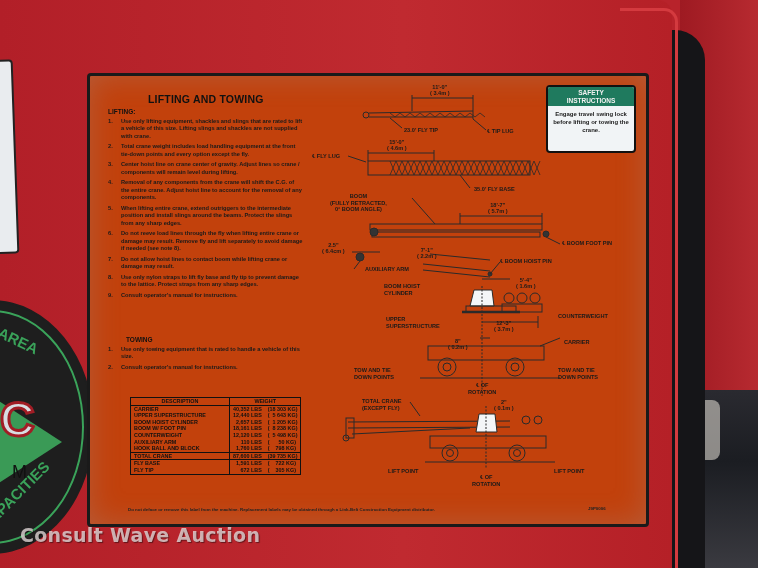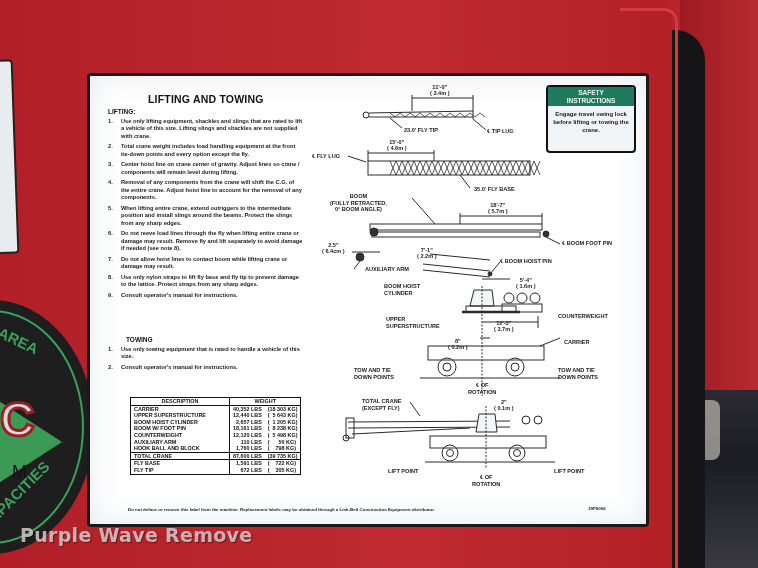--- a/index.html
+++ b/index.html
@@ -18,7 +18,7 @@
   .badge-m{position:absolute;left:120px;top:160px;font:18px "Liberation Sans",sans-serif;color:#111;}
   .badge-top{position:absolute;left:105px;top:30px;font:bold 15px "Liberation Sans",sans-serif;color:#3aa35a;transform:rotate(25deg);}
   .badge-bot{position:absolute;left:78px;top:185px;font:bold 15px "Liberation Sans",sans-serif;color:#3aa35a;transform:rotate(-45deg);}
-  .plate{position:absolute;left:87px;top:73px;width:556px;height:448px;background:#ffffff;border:3px solid #1a1a1a;border-radius:4px;box-shadow:inset 0 0 30px rgba(150,170,190,.25);}
+  .plate{position:absolute;left:87px;top:73px;width:556px;height:448px;background:#c2410c;border:3px solid #1a1a1a;border-radius:4px;box-shadow:inset 0 0 30px rgba(150,170,190,.25);}
   .title{position:absolute;left:58px;top:17px;font:bold 10.5px "Liberation Sans",sans-serif;color:#111;letter-spacing:.2px;}
   .subhead{position:absolute;font:bold 6.5px "Liberation Sans",sans-serif;color:#111;}
   .list{position:absolute;left:18px;width:196px;margin:0;padding:0;list-style:none;}

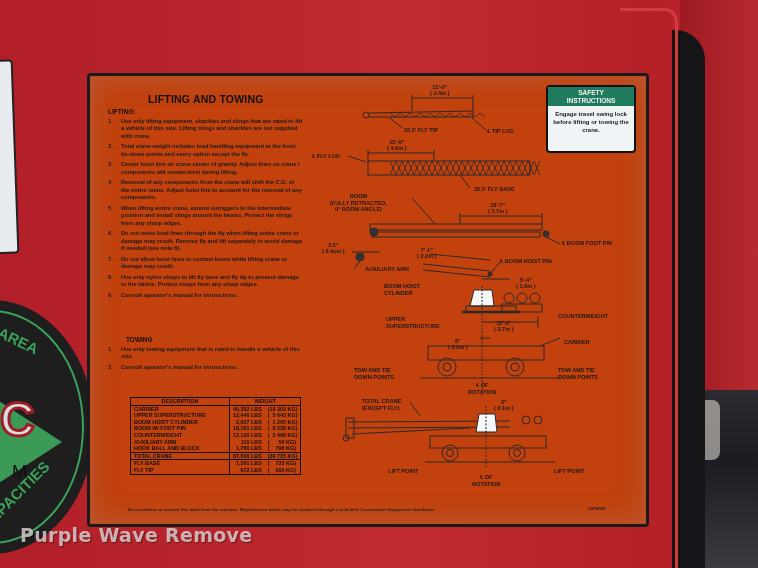--- a/index.html
+++ b/index.html
@@ -329,6 +329,6 @@
   <div class="code">J9P0006</div>
 </div>
 
-<div class="watermark">Purple Wave Remove</div>
+<div class="watermark">Consult Wave Auction</div>
 
 </body></html>

